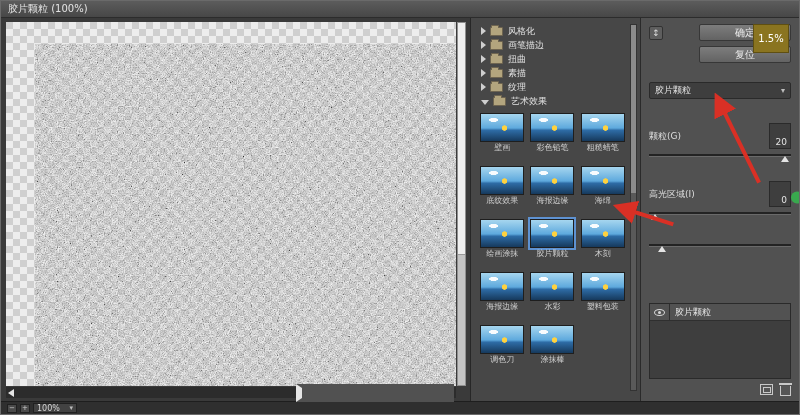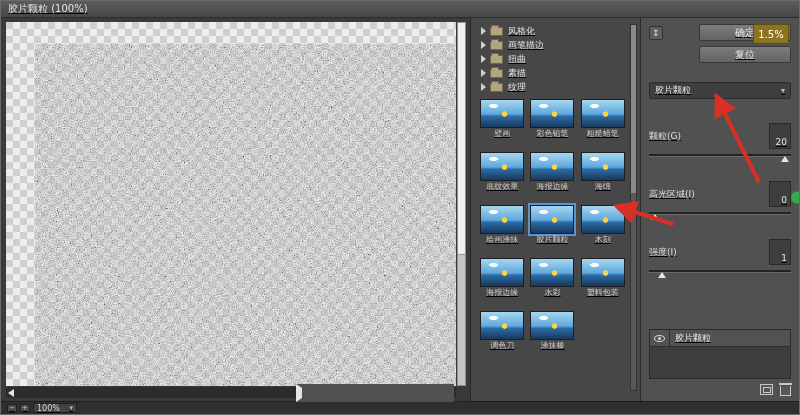--- a/index.html
+++ b/index.html
@@ -5,7 +5,7 @@
   *{margin:0;padding:0;box-sizing:border-box;}
   html,body{width:800px;height:415px;overflow:hidden;}
   body{font-family:"DejaVu Sans","Liberation Sans",sans-serif;background:#3c3c3c;}
-  .window{position:relative;width:800px;height:415px;background:#4a4a4a;border:1px solid #6a6a6a;display:flex;flex-direction:column;text-decoration:underline;}
+  .window{position:relative;width:800px;height:415px;background:#4a4a4a;border:1px solid #6a6a6a;display:flex;flex-direction:column;}
   .titlebar{flex:0 0 17px;background:linear-gradient(#5c5c5c,#474747);border-bottom:1px solid #2c2c2c;color:#e4e4e4;font-size:10px;line-height:16px;padding-left:7px;}
   .main{flex:1;display:flex;min-height:0;}
 

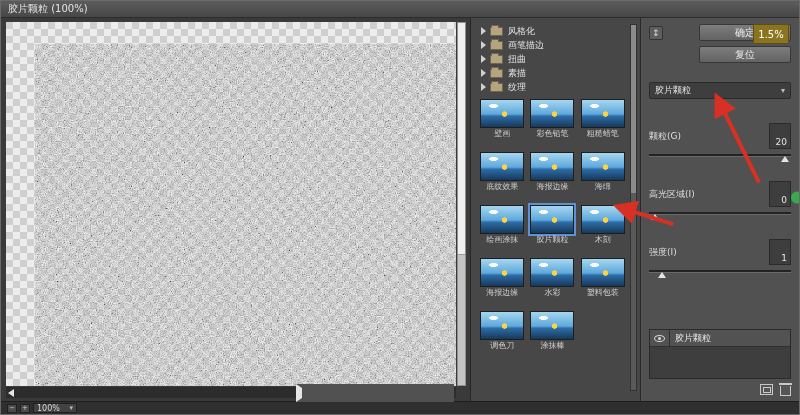--- a/index.html
+++ b/index.html
@@ -45,7 +45,7 @@
   .right{flex:0 0 158px;position:relative;background:#515151;display:flex;flex-direction:column;padding:6px 8px 4px 8px;}
   .collapse-btn{position:absolute;left:8px;top:8px;width:14px;height:14px;background:#5e5e5e;border:1px solid #323232;color:#dcdcdc;font-size:9px;line-height:12px;text-align:center;border-radius:2px;}
   .btn{display:block;width:92px;height:17px;margin:0 0 5px auto;background:linear-gradient(#7d7d7d,#636363);border:1px solid #373737;border-radius:2px;color:#ececec;font-size:10px;text-align:center;line-height:15px;cursor:default;}
-  .badge{position:absolute;right:10px;top:6px;width:36px;height:20px;background:#8a7420;border:1px solid #5f4f12;color:#fff;font-size:10px;display:flex;align-items:center;justify-content:center;z-index:5;}
+  .badge{position:absolute;right:10px;top:6px;width:36px;height:29px;background:#8a7420;border:1px solid #5f4f12;color:#fff;font-size:10px;display:flex;align-items:center;justify-content:center;z-index:5;}
   .filter-select{margin-top:14px;height:17px;background:#3e3e3e;border:1px solid #2a2a2a;border-radius:2px;color:#e3e3e3;font-size:9px;display:flex;align-items:center;justify-content:space-between;padding:0 5px;}
   .filter-select .arrow{font-size:8px;color:#bdbdbd;}
   .slider{margin-top:24px;}

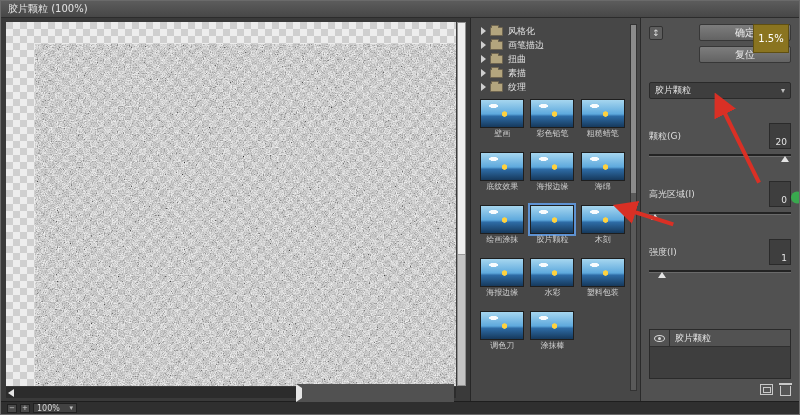--- a/index.html
+++ b/index.html
@@ -137,6 +137,11 @@
           <span class="folder"></span>
           <span>纹理</span>
         </div>
+      <div class="cat">
+          <span class="tri open"></span>
+          <span class="folder"></span>
+          <span>艺术效果</span>
+        </div>
 
       <div class="grid">
         <div class="cell">

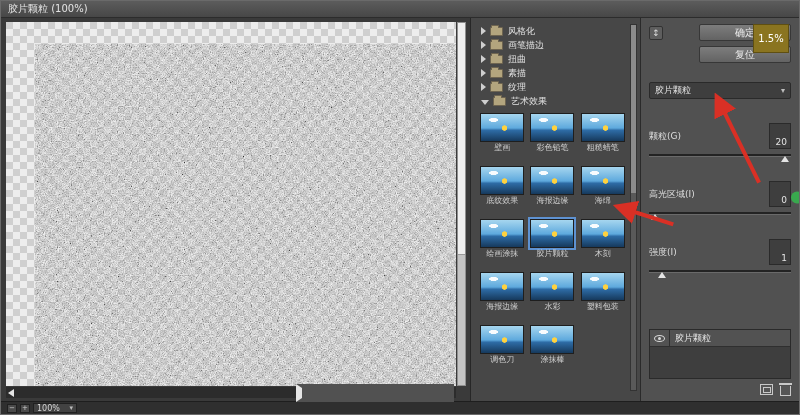--- a/index.html
+++ b/index.html
@@ -238,10 +238,6 @@
       </div>
 
       <div class="slider">
-        <div class="srow">
-          <span class="slabel">强度(I)</span>
-          <span class="svalue">1</span>
-        </div>
         <div class="track">
             <span class="sthumb" style="left:9%"></span>
           </div>

